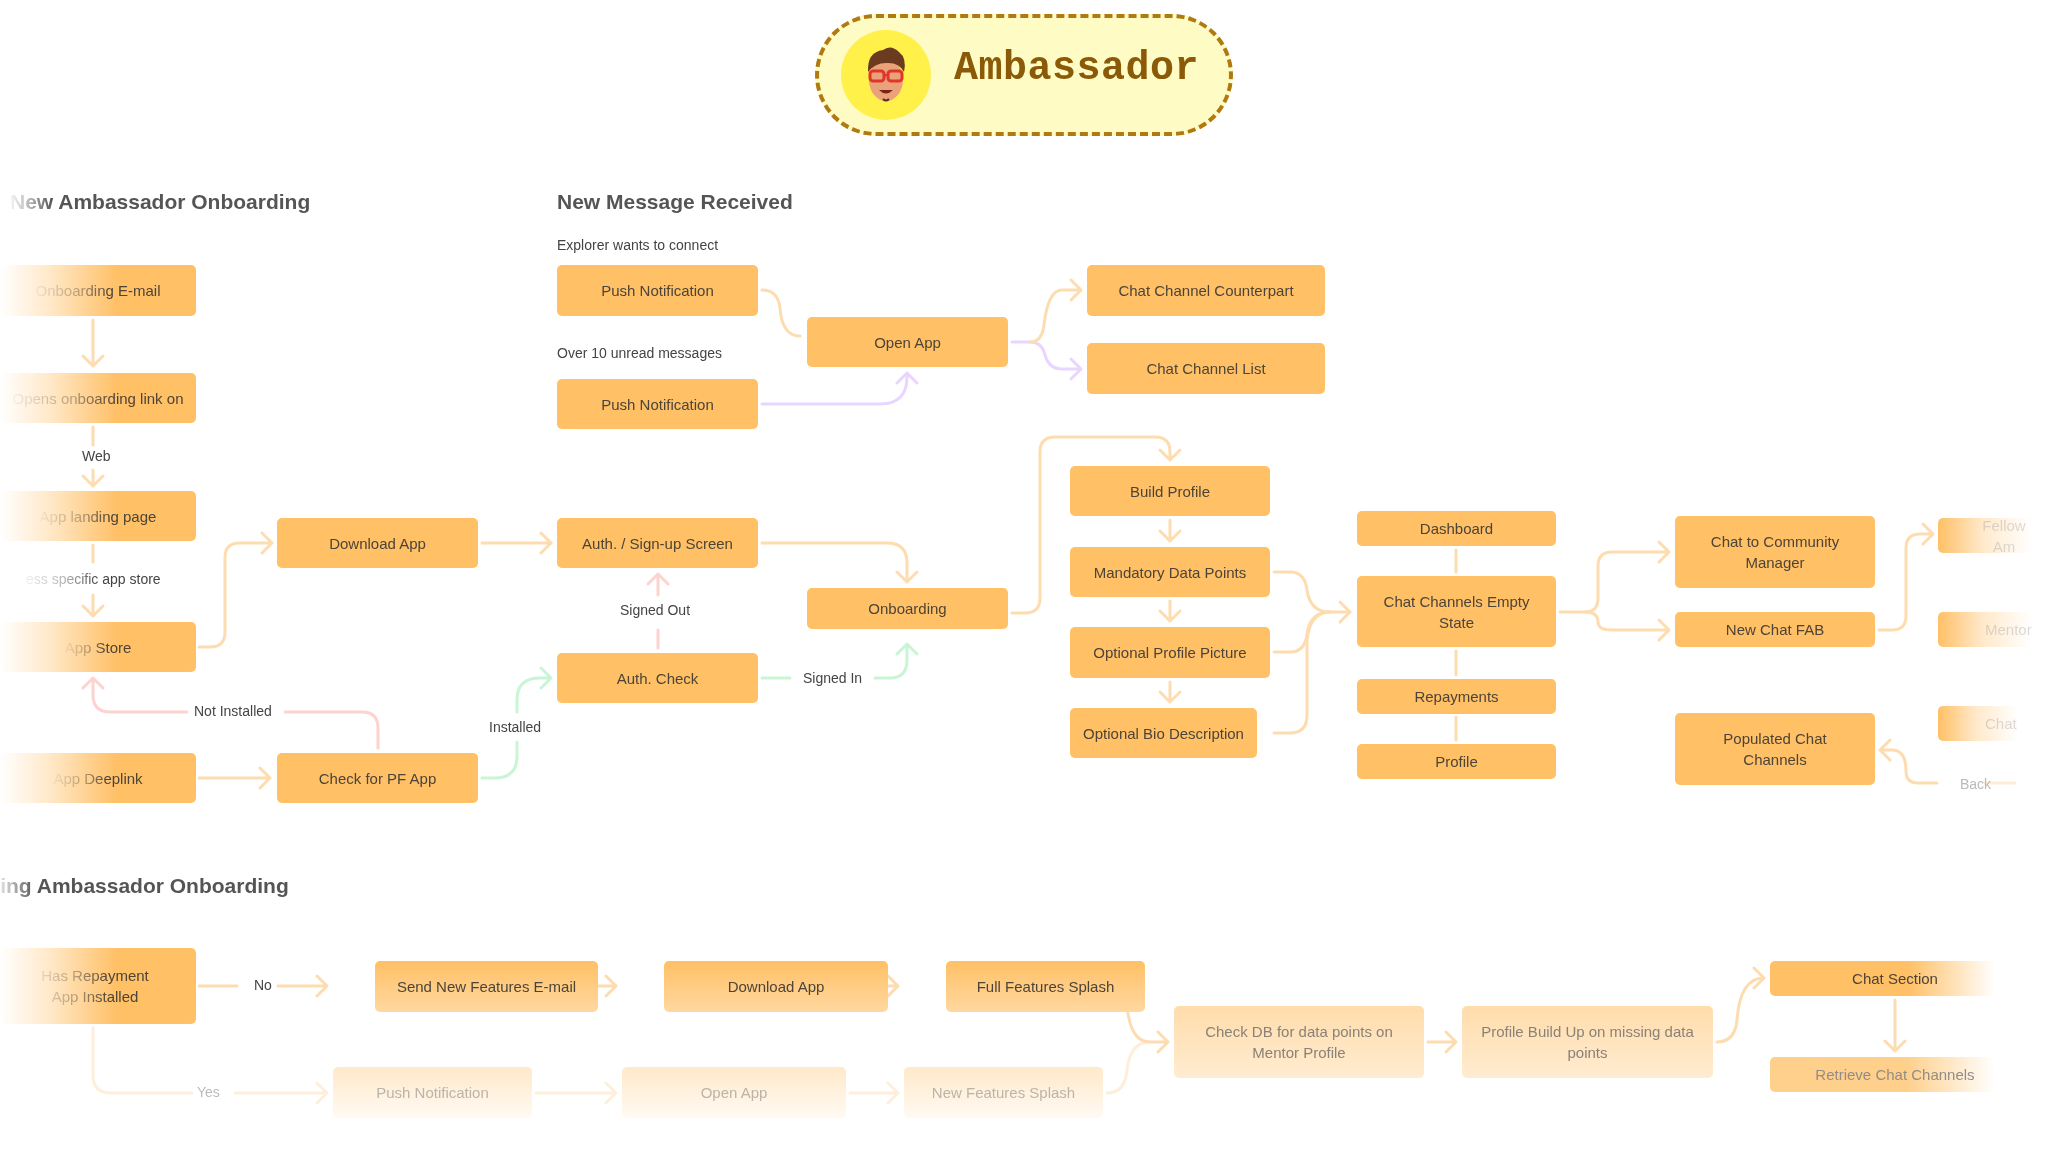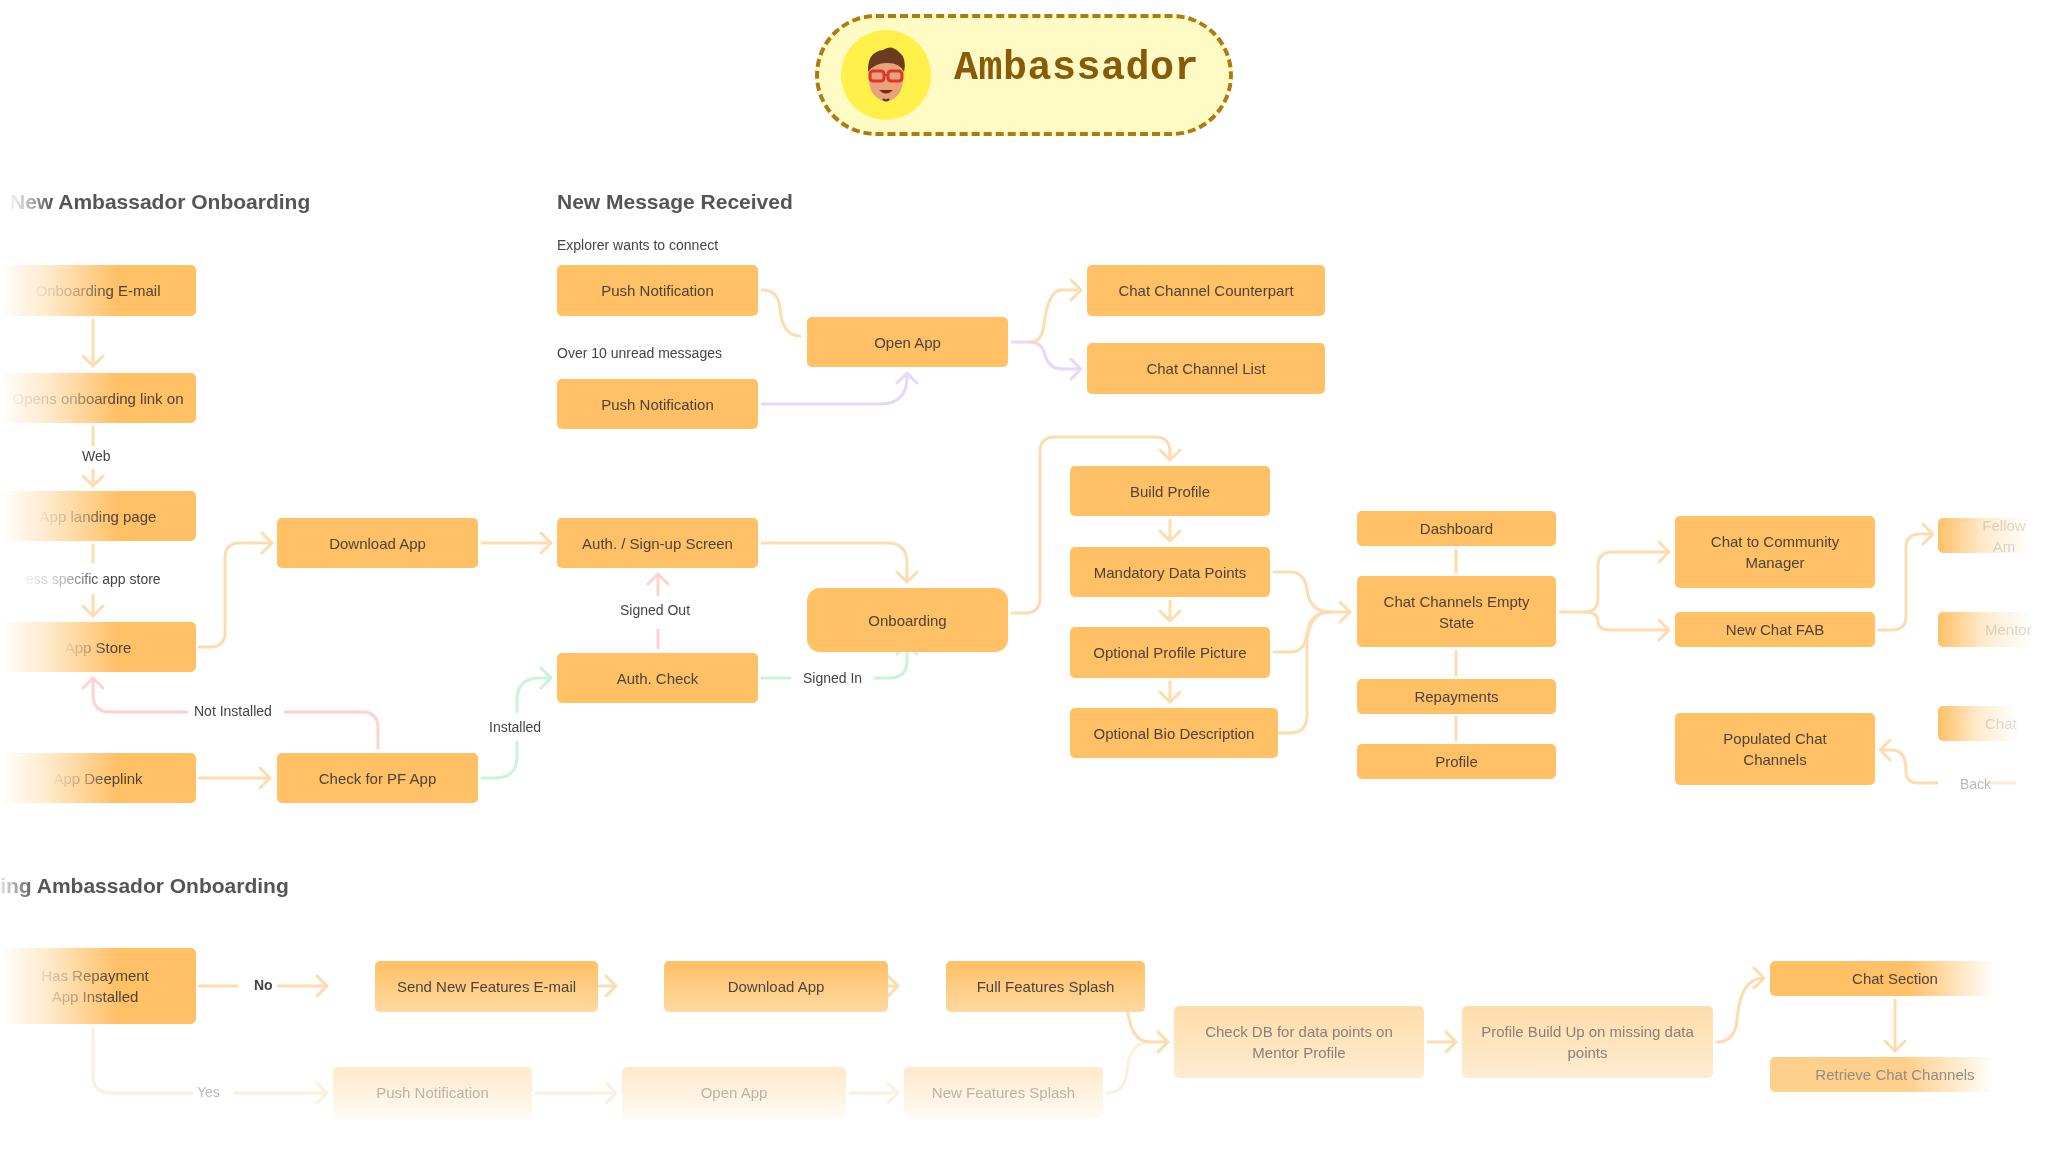--- a/index.html
+++ b/index.html
@@ -165,7 +165,7 @@
 <div class="node" style="left:277px; top:753px; width:201px; height:50px;">Check for PF App</div>
 <div class="node" style="left:557px; top:518px; width:201px; height:50px;">Auth. / Sign-up Screen</div>
 <div class="node" style="left:557px; top:653px; width:201px; height:50px;">Auth. Check</div>
-<div class="node" style="left:807px; top:588px; width:201px; height:64px;border-radius:13px;">Onboarding</div>
+<div class="node" style="left:807px; top:588px; width:201px; height:41px;">Onboarding</div>
 
 <div class="node" style="left:557px; top:265px; width:201px; height:51px;">Push Notification</div>
 <div class="node" style="left:557px; top:379px; width:201px; height:50px;">Push Notification</div>

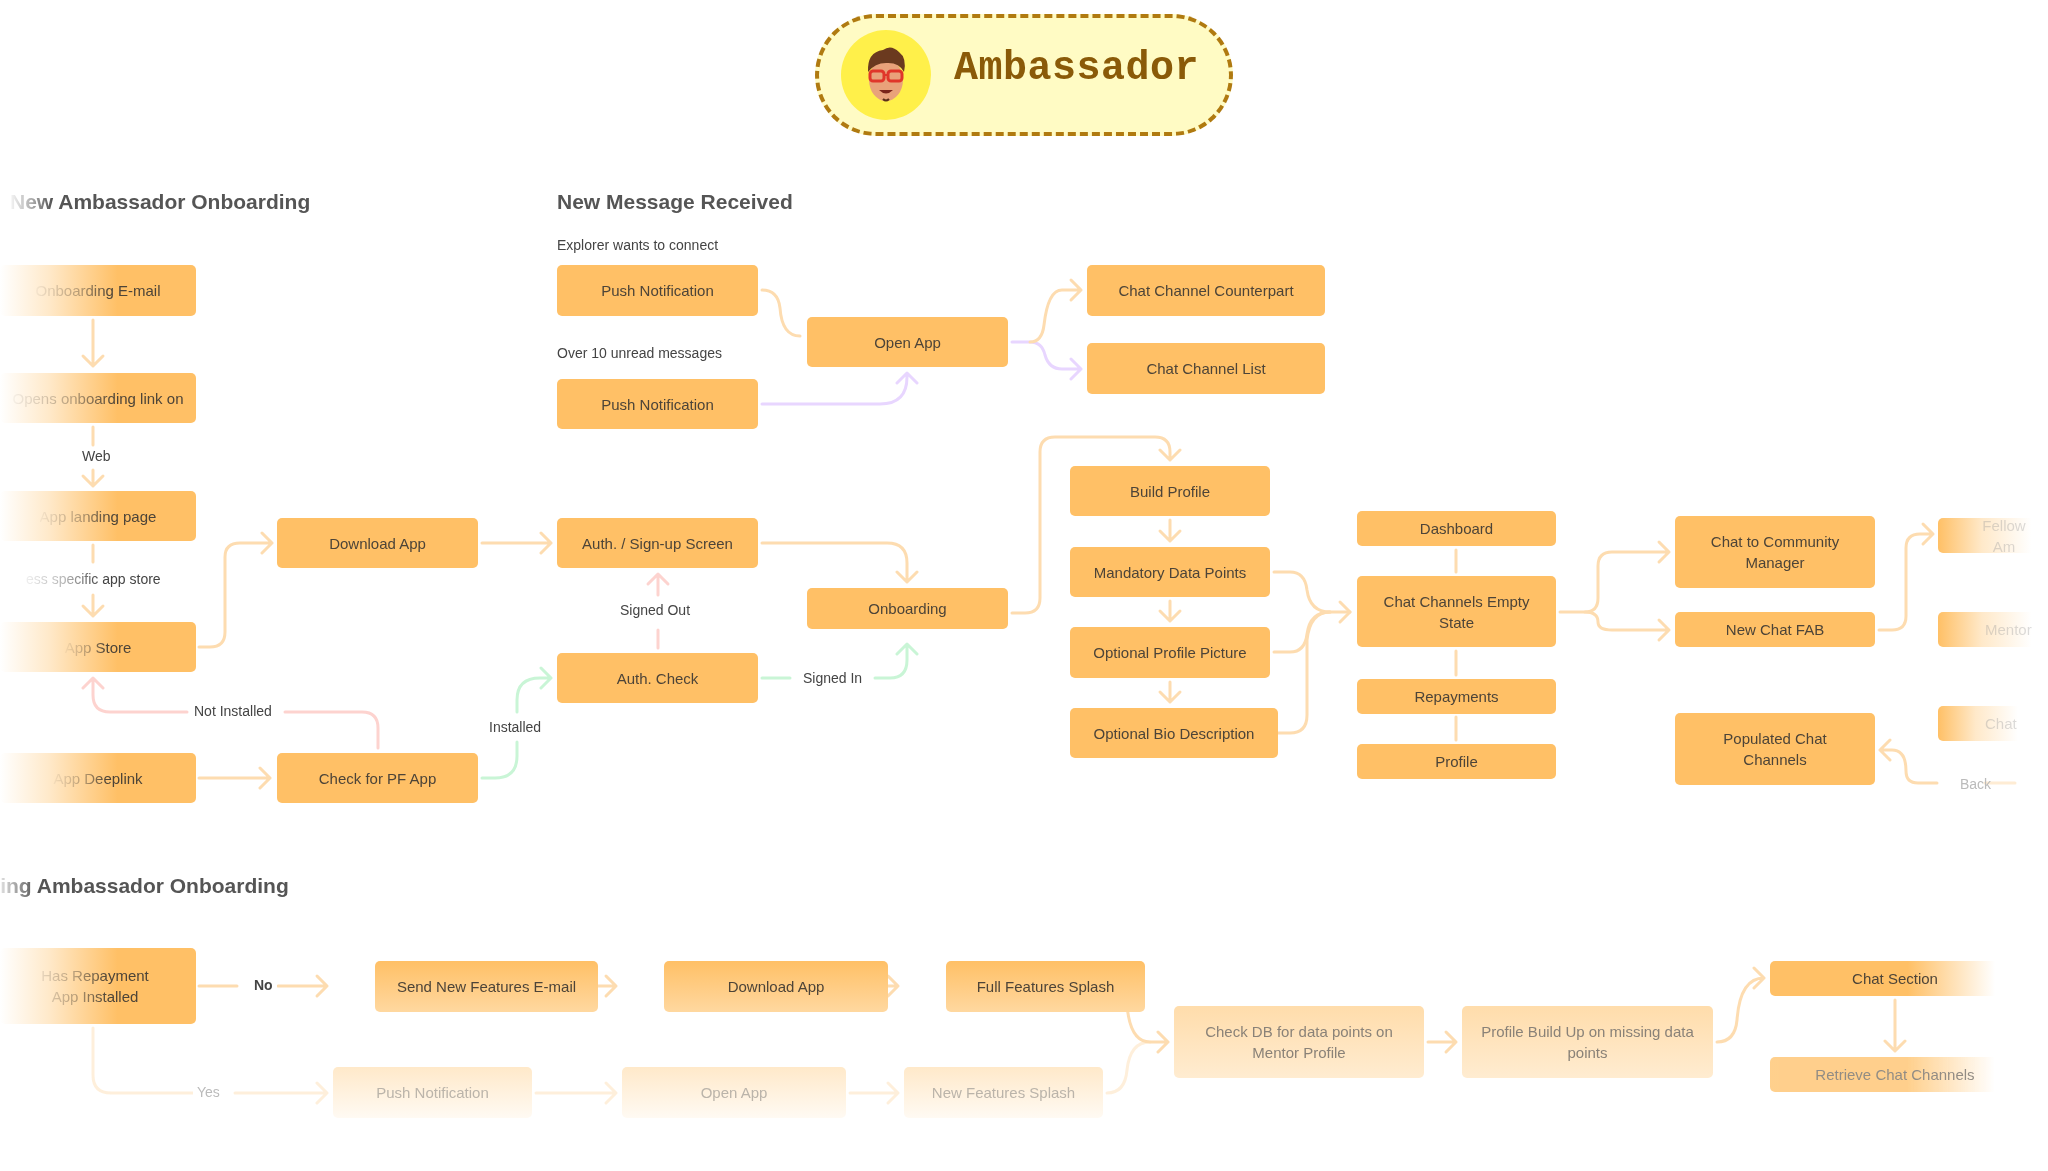--- a/index.html
+++ b/index.html
@@ -176,7 +176,7 @@
 <div class="node" style="left:1070px; top:466px; width:200px; height:50px;">Build Profile</div>
 <div class="node" style="left:1070px; top:547px; width:200px; height:50px;">Mandatory Data Points</div>
 <div class="node" style="left:1070px; top:627px; width:200px; height:51px;">Optional Profile Picture</div>
-<div class="node" style="left:1070px; top:708px; width:208px; height:50px;">Optional Bio Description</div>
+<div class="node" style="left:1070px; top:708px; width:187px; height:50px;">Optional Bio Description</div>
 
 <div class="node" style="left:1357px; top:511px; width:199px; height:35px;">Dashboard</div>
 <div class="node" style="left:1357px; top:576px; width:199px; height:71px; padding:0 22px;">Chat Channels Empty State</div>

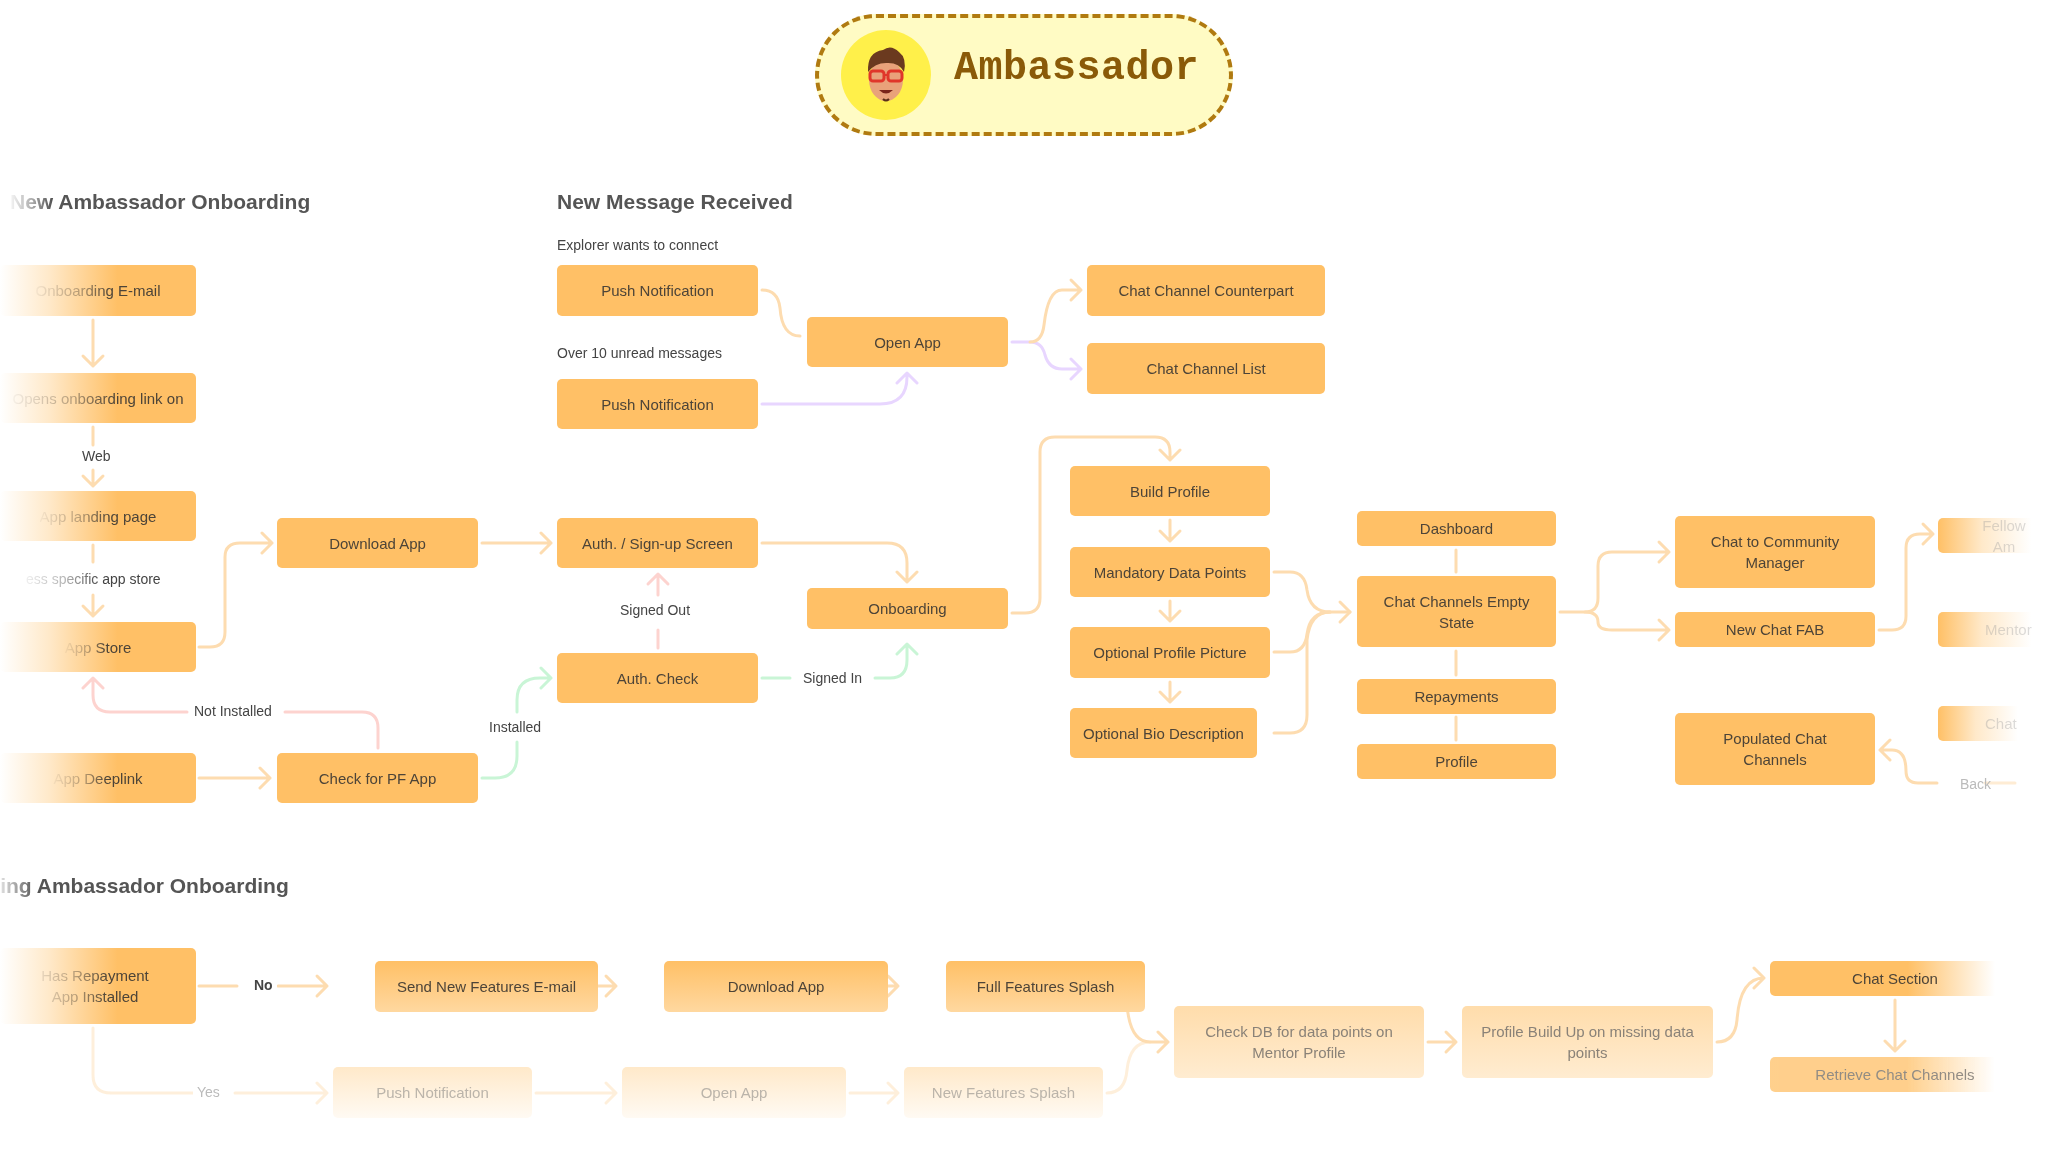--- a/index.html
+++ b/index.html
@@ -200,7 +200,7 @@
 <div class="node fade-left" style="left:0px; top:948px; width:196px; height:76px; padding:0 36px 0 30px;">
     <span>Has Repayment App Installed</span>
   </div>
-<div class="edge-label" style="left:250px; top:977px;font-weight:bold;">No</div>
+<div class="edge-label" style="left:250px; top:977px;">No</div>
 <div class="edge-label fade" style="left:193px; top:1084px;">Yes</div>
 
 <div class="node fade-down" style="left:333px; top:961px; width:223px; height:51px;">Send New Features E-mail</div>

